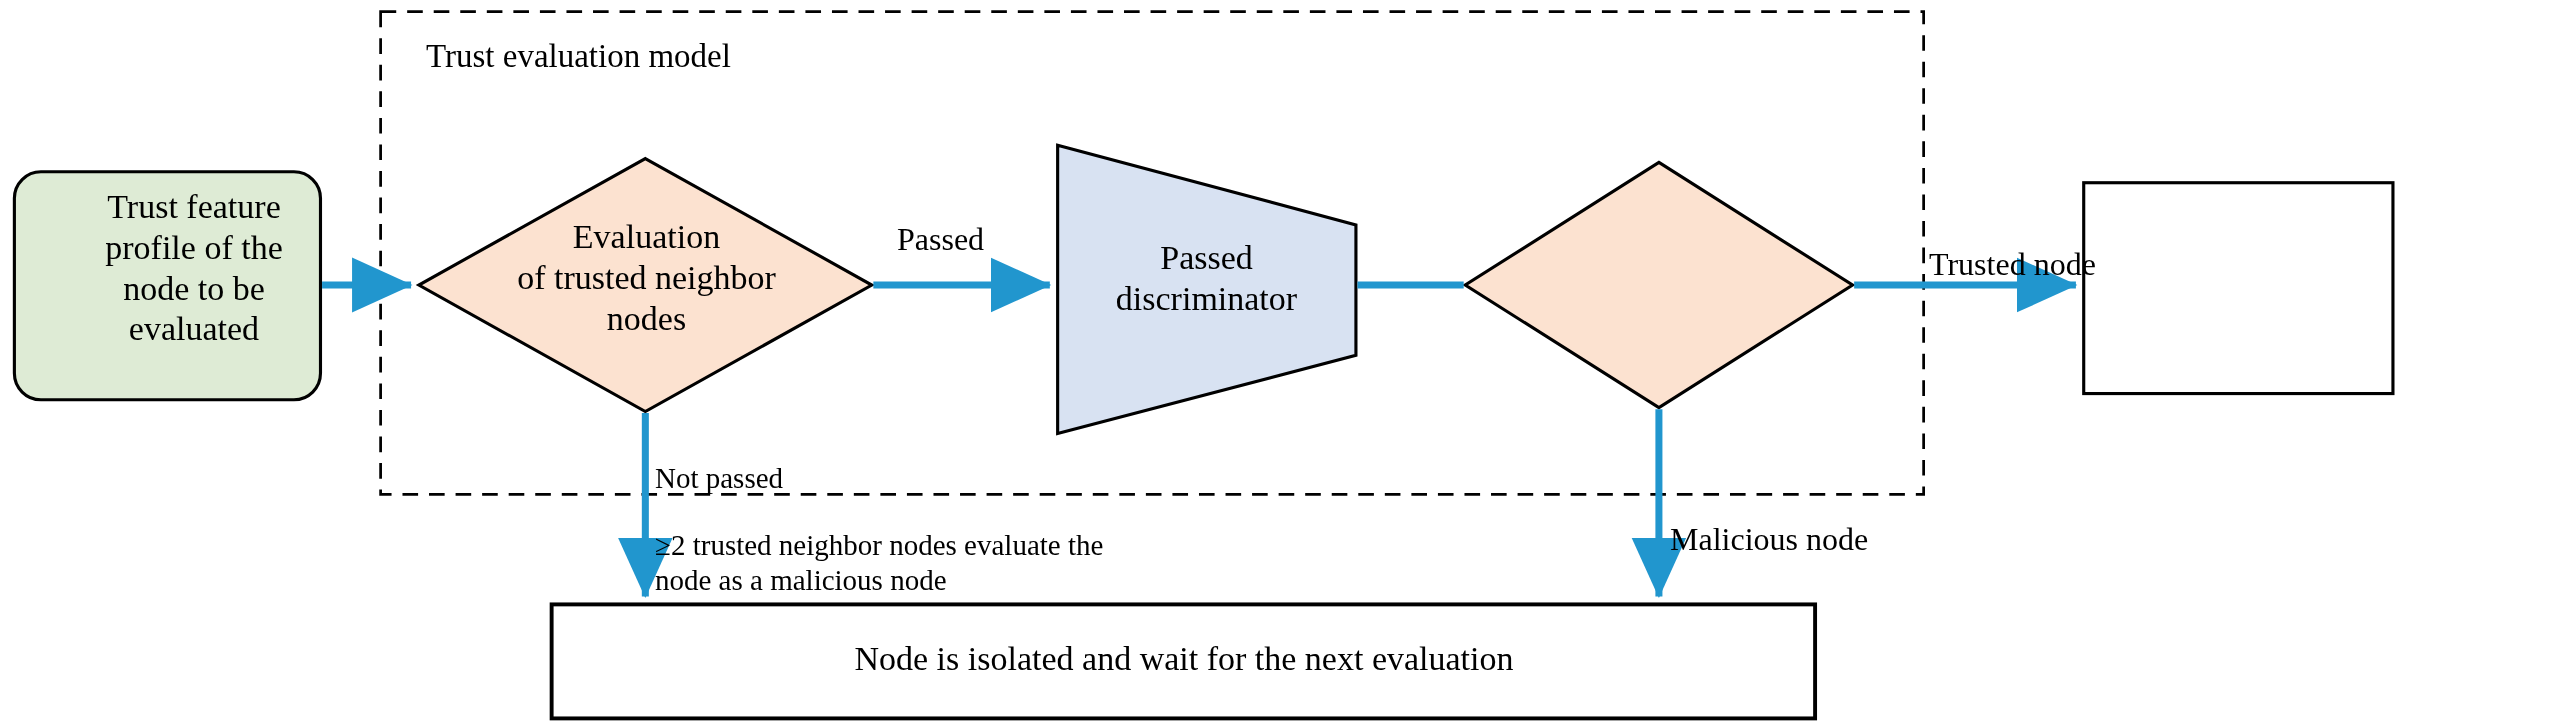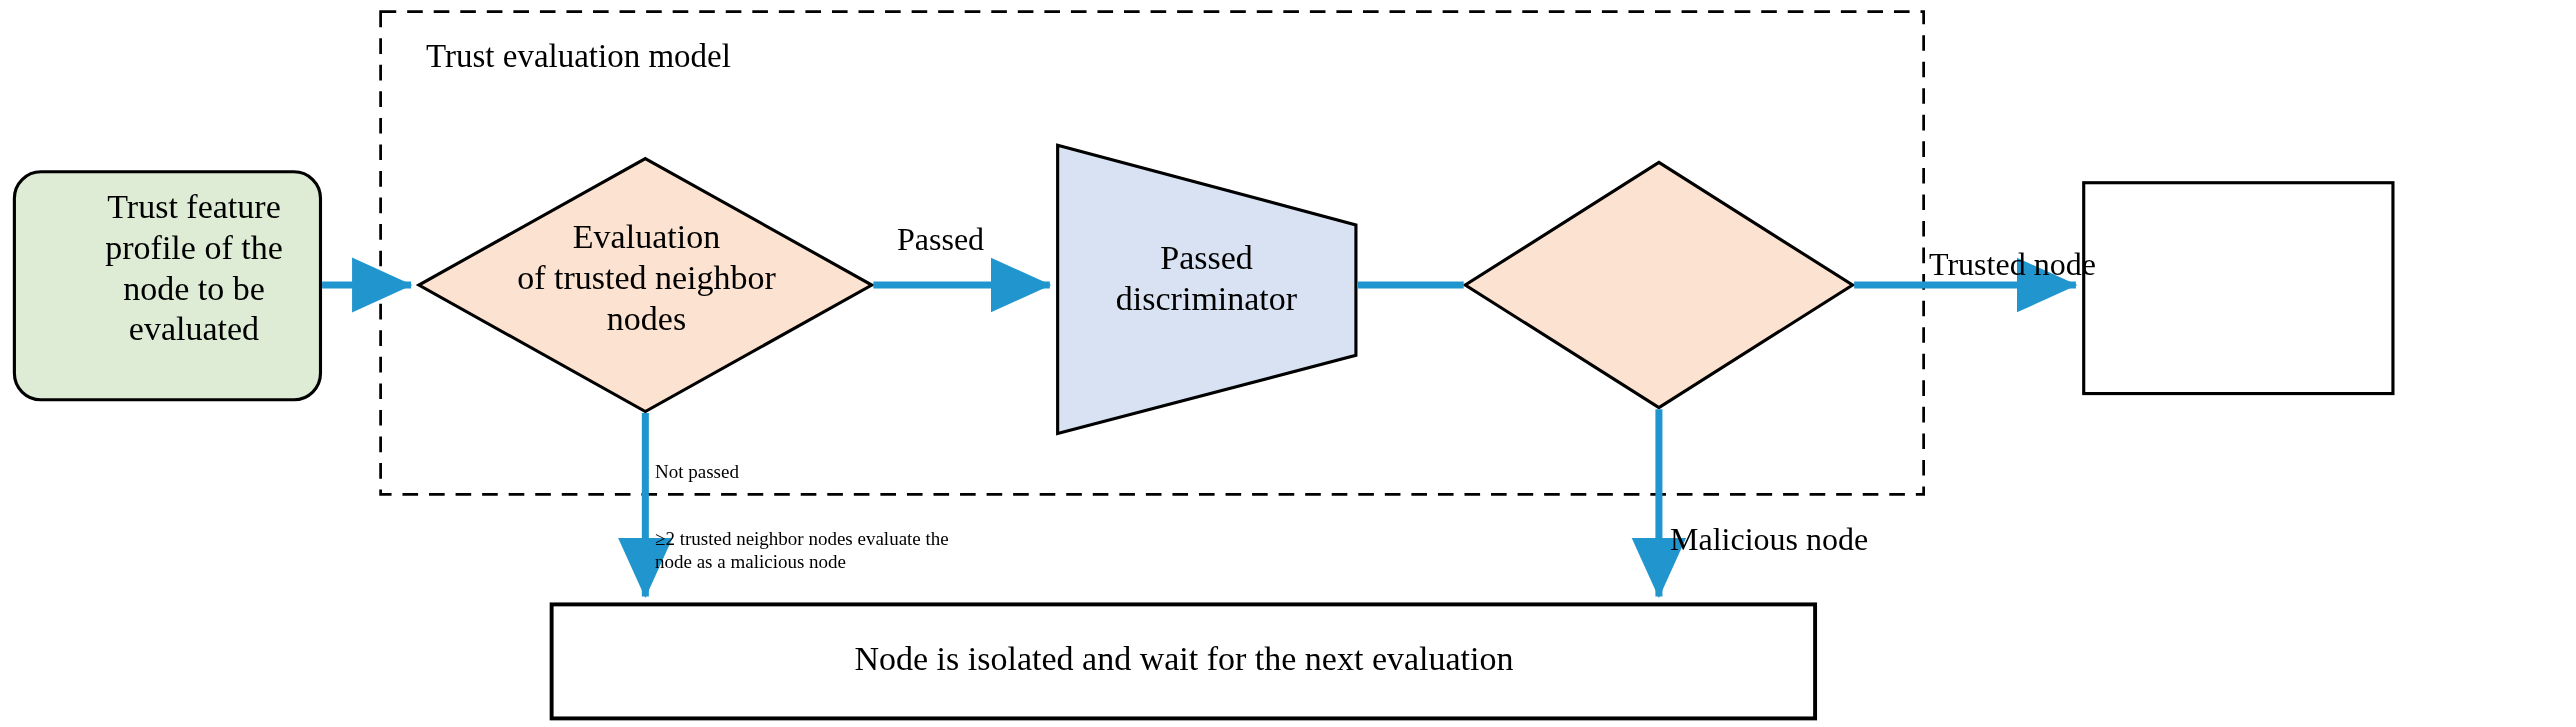--- a/index.html
+++ b/index.html
@@ -38,7 +38,7 @@
   }
   .fs-big   { font-size: 34px; }
   .fs-mid   { font-size: 32px; }
-  .fs-small { font-size: 19px; }
+  .fs-small { font-size: 29px; }
 
   #container-title {
     left: 426px;

